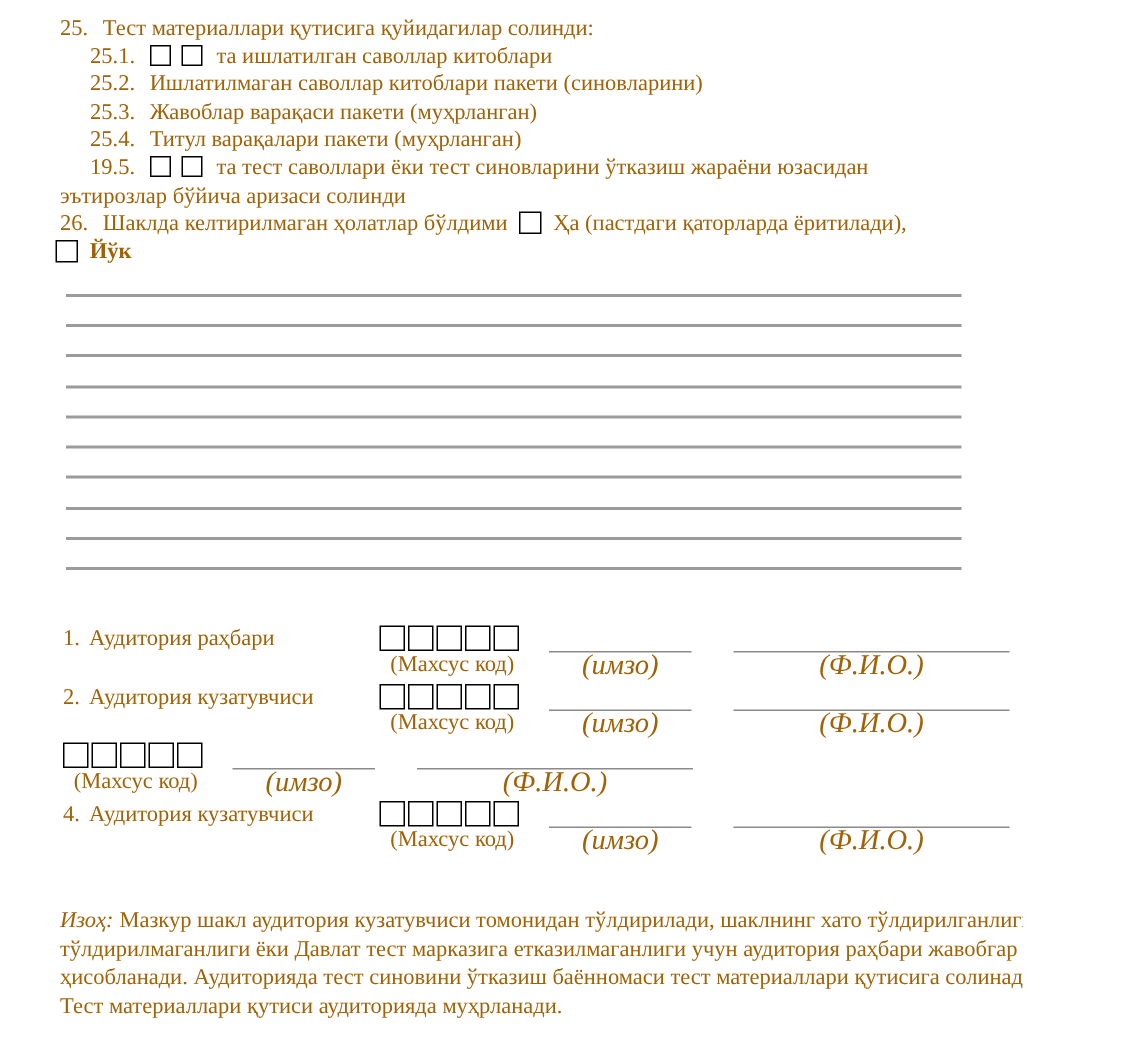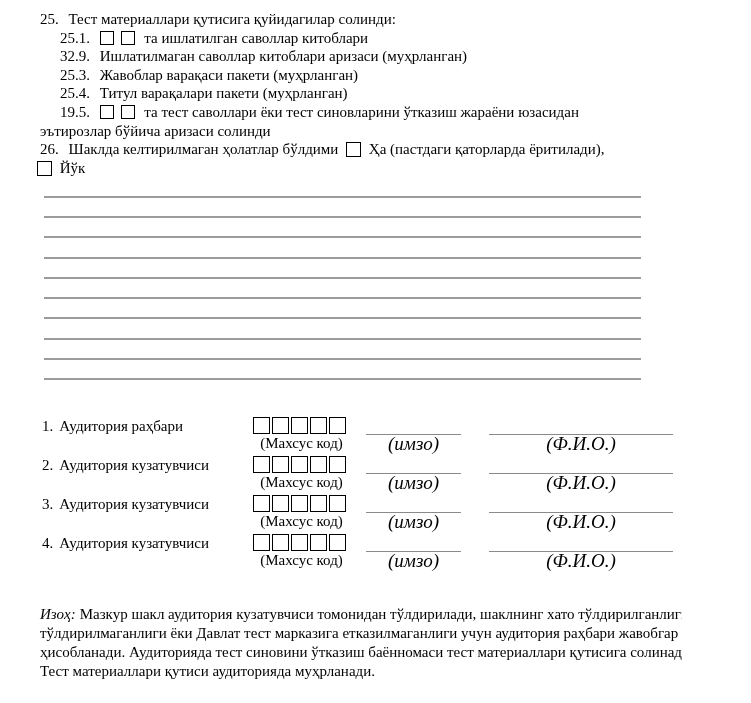--- a/index.html
+++ b/index.html
@@ -8,7 +8,7 @@
     width: 682px;
     height: 703px;
     background: #ffffff;
-    color: #000000;
+    color: #a16207;
     font-family: "Liberation Serif", serif;
     font-size: 15px;
     overflow: hidden;

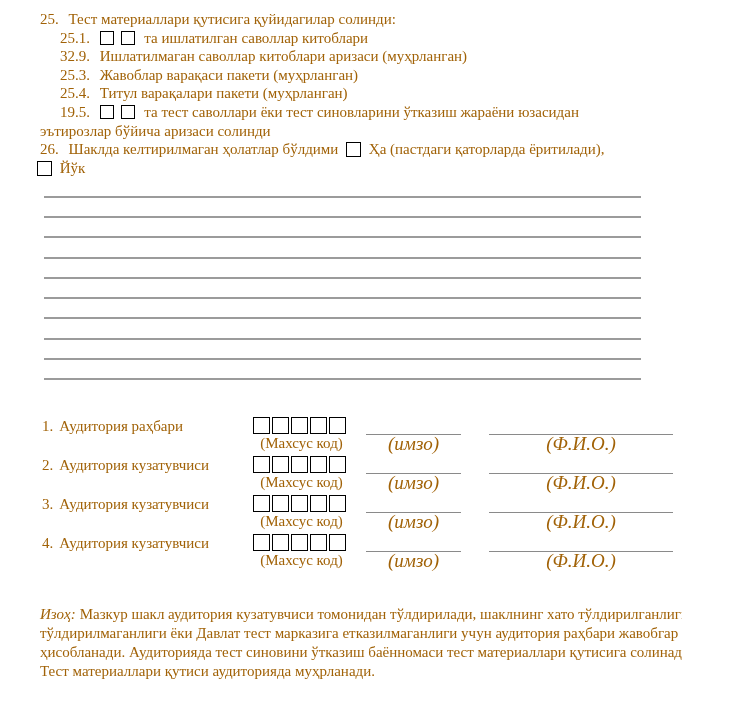--- a/index.html
+++ b/index.html
@@ -87,7 +87,7 @@
     </div>
 
     <div class="row indent2">
-      <span class="num">32.9.</span>
+      <span class="num">25.2.</span>
       <span>Ишлатилмаган саволлар китоблари аризаси (муҳрланган)</span>
     </div>
 

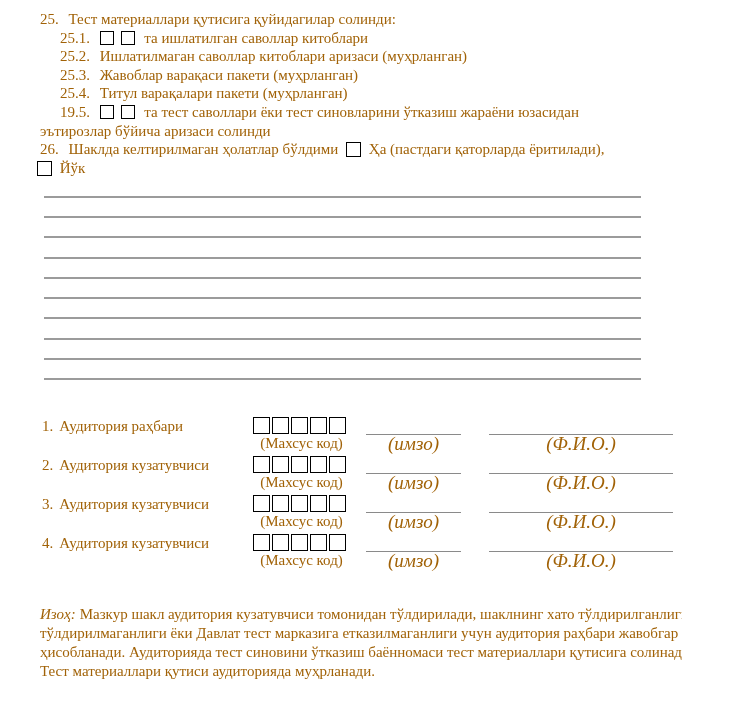--- a/index.html
+++ b/index.html
@@ -88,7 +88,7 @@
 
     <div class="row indent2">
       <span class="num">25.2.</span>
-      <span>Ишлатилмаган саволлар китоблари аризаси (муҳрланган)</span>
+      <span>Ишлатилмаган саволлар китоблари пакети (синовларини)</span>
     </div>
 
     <div class="row indent2">

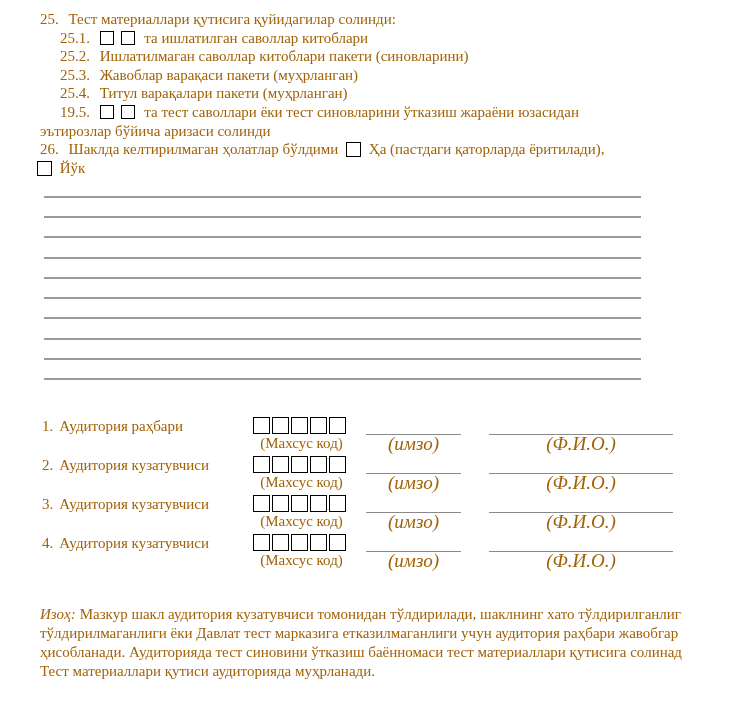--- a/index.html
+++ b/index.html
@@ -115,7 +115,7 @@
       <span>Ҳа (пастдаги қаторларда ёритилади),</span>
     </div>
 
-    <div class="row" style="margin-left:-3px;">
+    <div class="row" style="margin-left:-3px;font-weight:bold;">
       <span class="cb cb-md first"></span>
       <span>Йўк</span>
     </div>

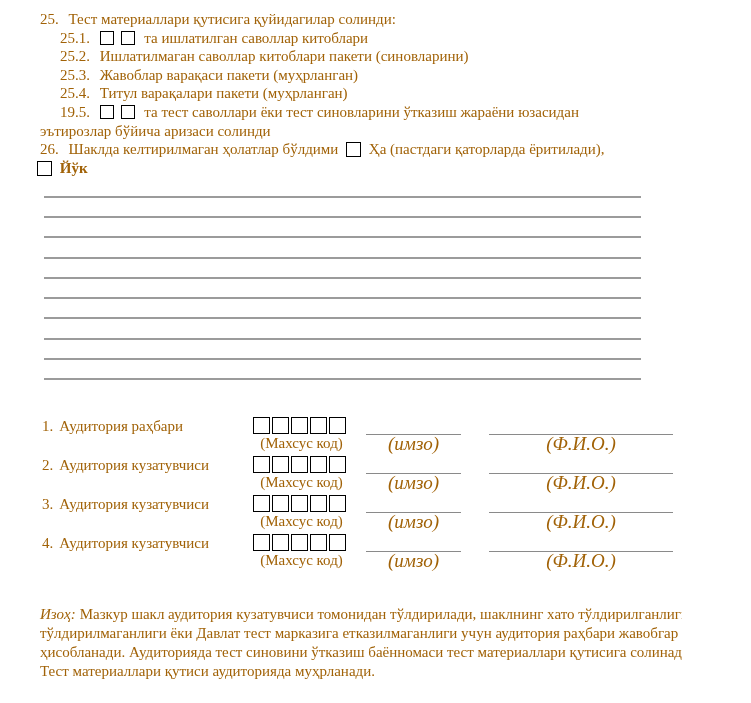--- a/index.html
+++ b/index.html
@@ -185,9 +185,6 @@
     </div>
 
     <div class="sig-row">
-      <div class="sig-label">
-        <span class="num">3.</span><span>Аудитория кузатувчиси</span>
-      </div>
       <div class="sig-col col-code">
         <div class="boxes">
             <span class="cb cb-big"></span>

